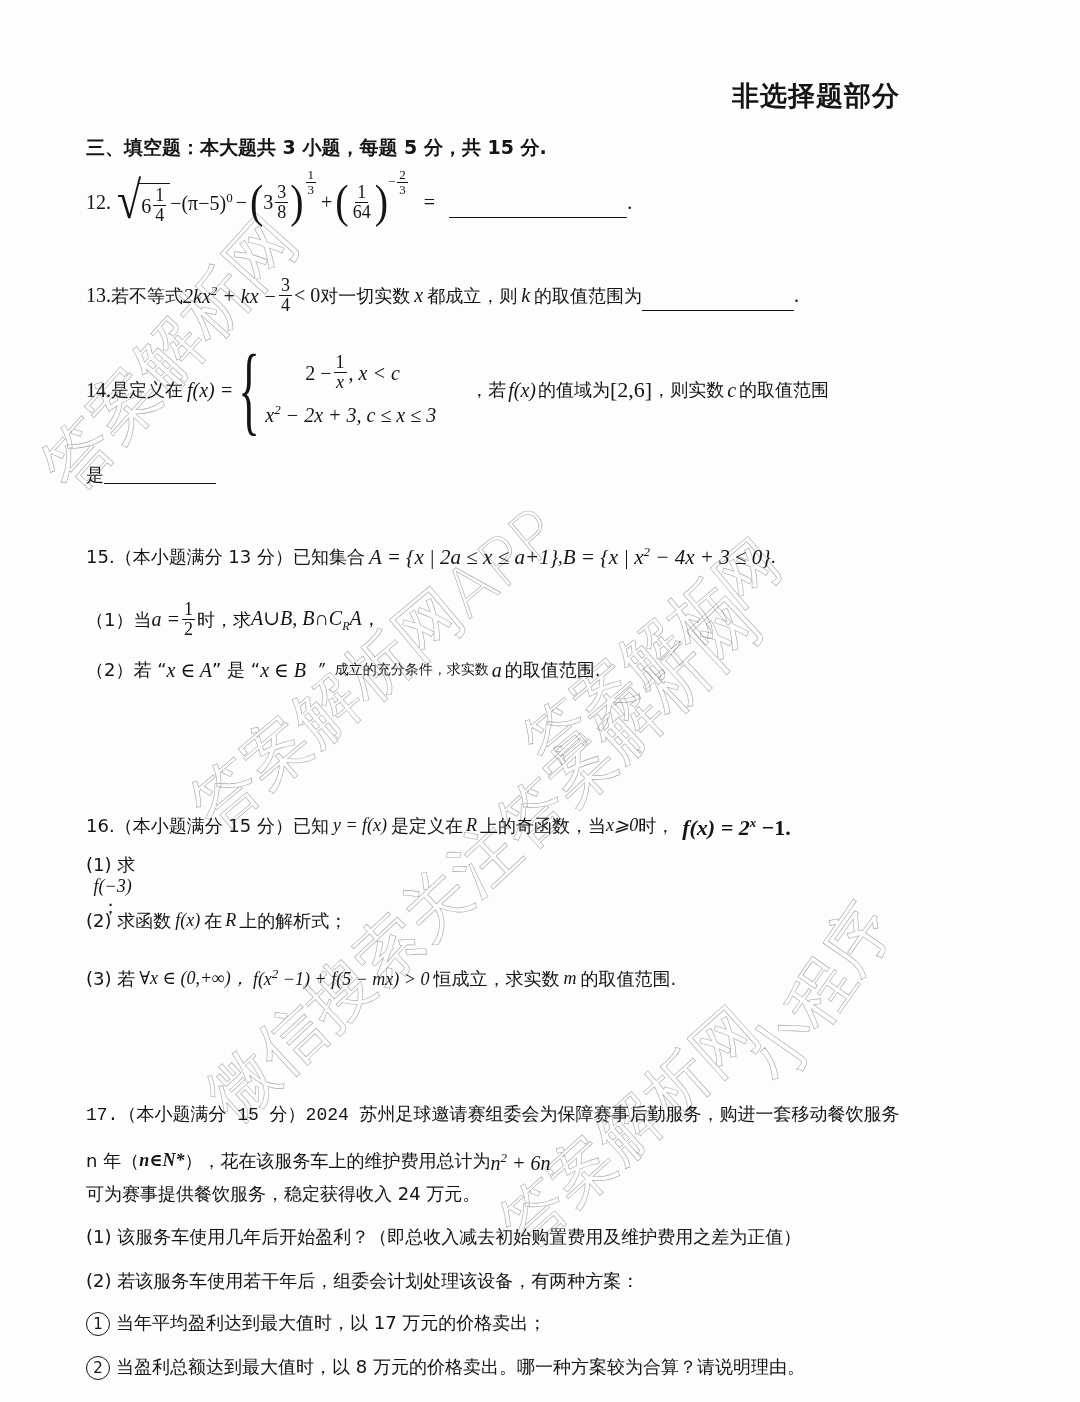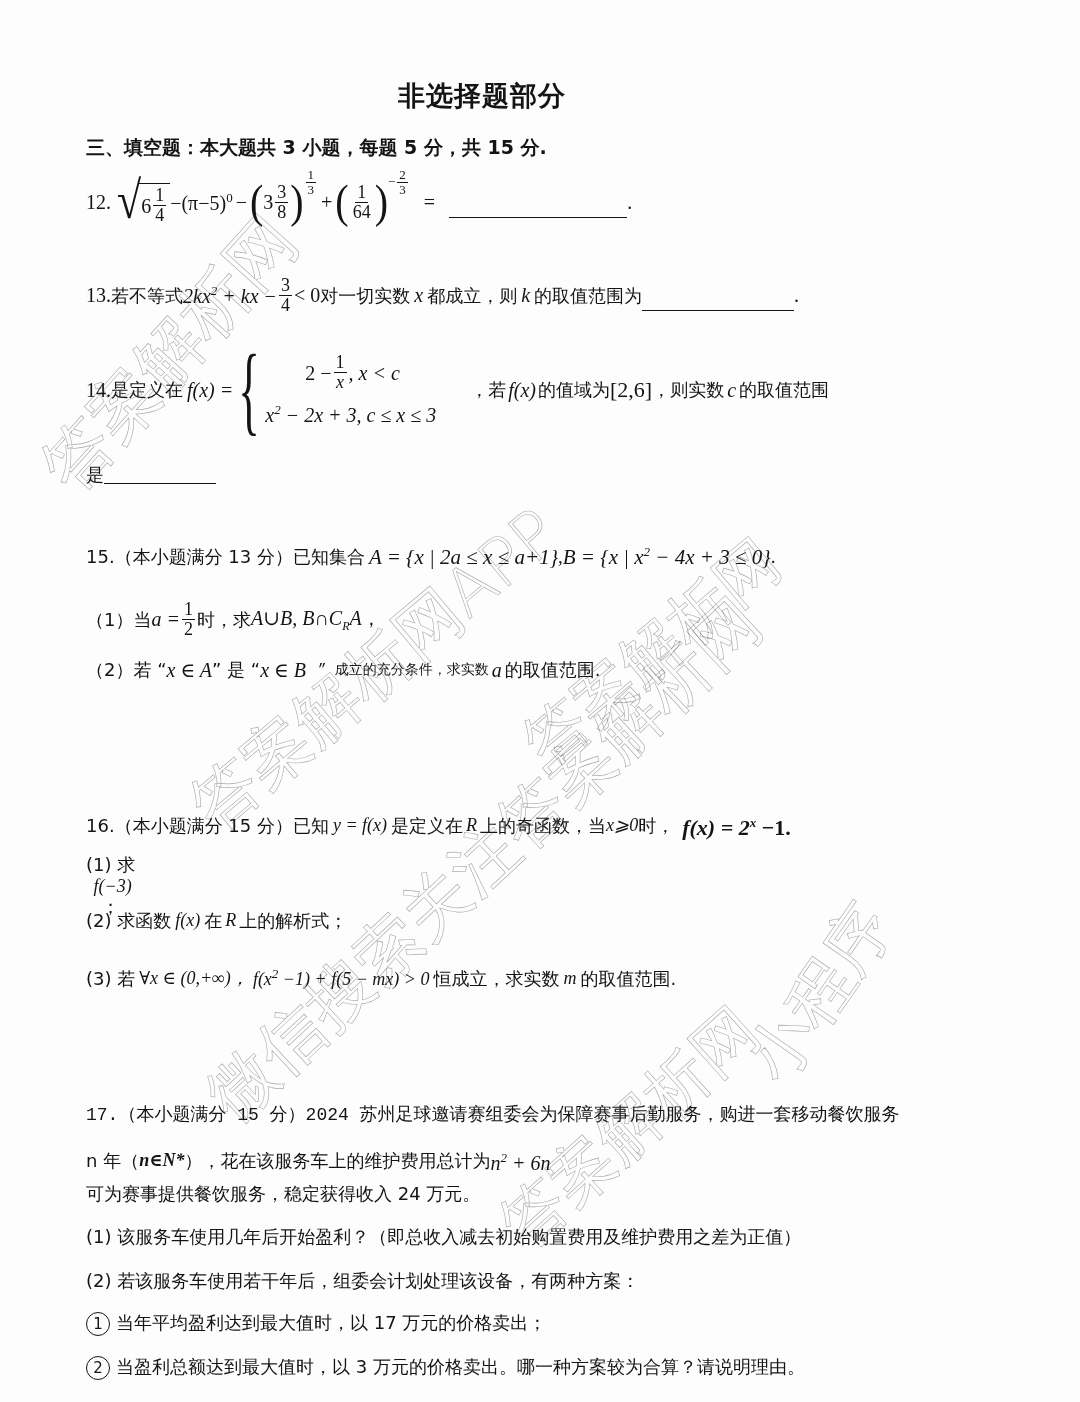--- a/index.html
+++ b/index.html
@@ -13,7 +13,7 @@
   .serif-math { font-family: "Liberation Serif", "DejaVu Serif", serif; }
   .it { font-style: italic; }
   .b { font-weight: bold; }
-  .title { position: absolute; top: 78px; left: 0; width: 900px; text-align: center; font-size: 27px; font-weight: bold; letter-spacing: 1px; font-family: "DejaVu Sans", sans-serif; margin-left: 32px; }
+  .title { position: absolute; top: 78px; left: 0; width: 900px; text-align: right; font-size: 27px; font-weight: bold; letter-spacing: 1px; font-family: "DejaVu Sans", sans-serif; }
   .section { font-weight: bold; font-size: 19px; font-family: "DejaVu Sans", sans-serif; }
   .frac { display: inline-flex; flex-direction: column; align-items: center; vertical-align: middle; margin: 0 2px; font-size: 18px; line-height: 1.05; }
   .frac .num { border-bottom: 1.5px solid #141414; padding: 0 2px; }

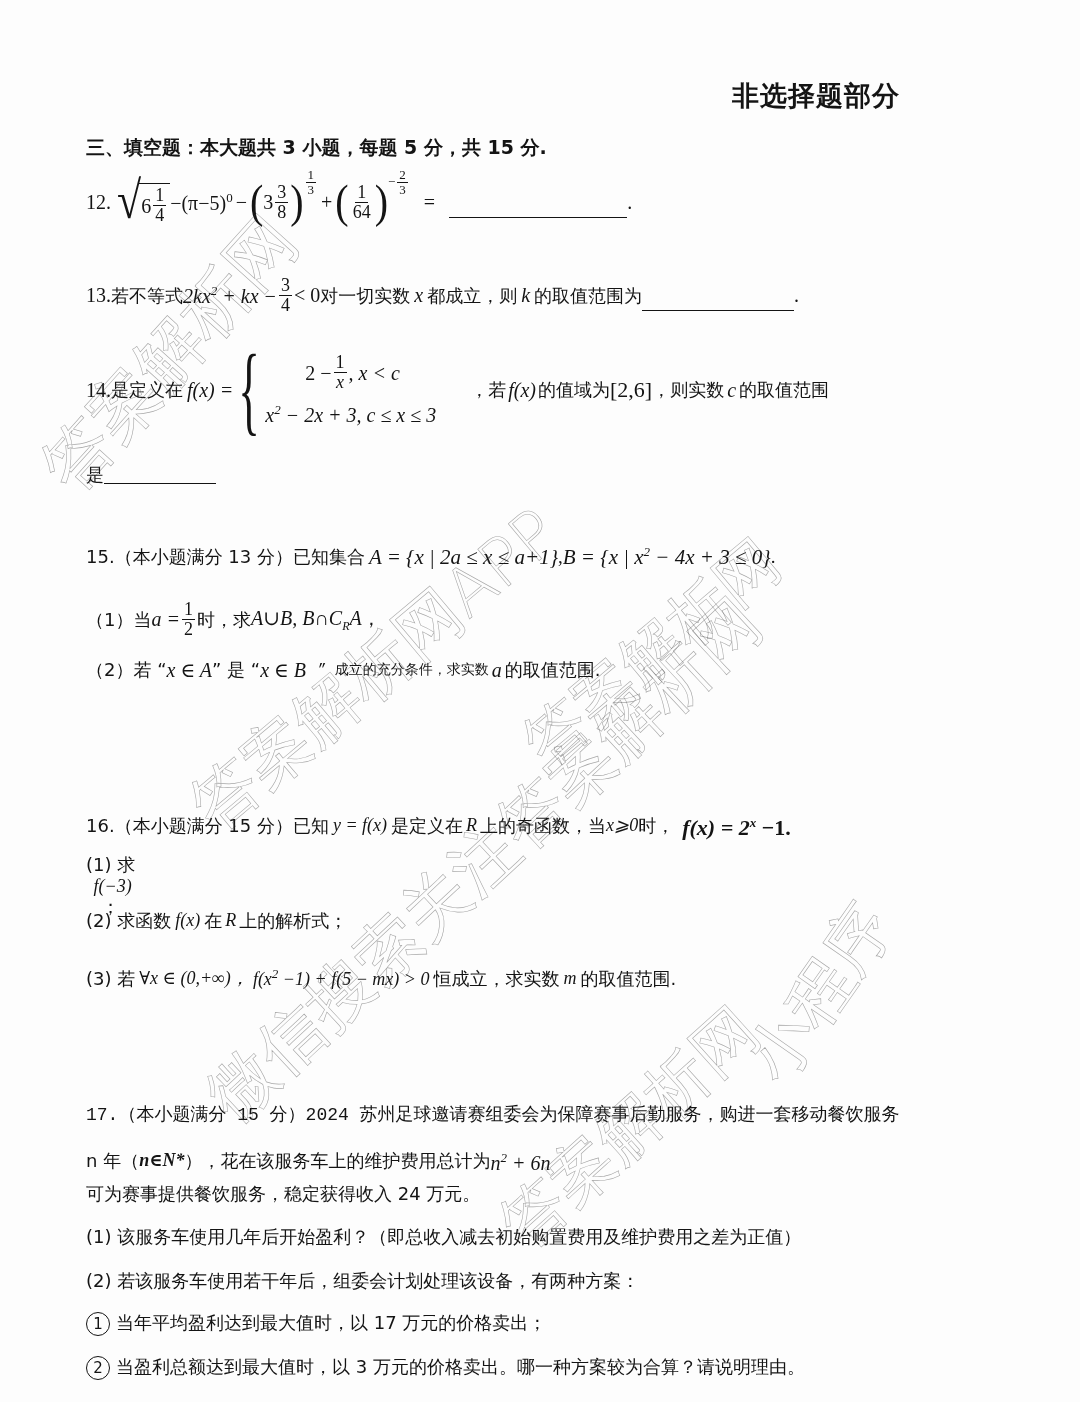--- a/index.html
+++ b/index.html
@@ -213,7 +213,7 @@
     <span class="circled">1</span><span>当年平均盈利达到最大值时，以 17 万元的价格卖出；</span>
   </div>
   <div class="ln" style="top:1356px; font-size:18px; font-family:'DejaVu Sans',sans-serif;">
-    <span class="circled">2</span><span>当盈利总额达到最大值时，以 3 万元的价格卖出。哪一种方案较为合算？请说明理由。</span>
+    <span class="circled">2</span><span>当盈利总额达到最大值时，以 8 万元的价格卖出。哪一种方案较为合算？请说明理由。</span>
   </div>
 
   <div class="wm" style="left:90px; top:420px; font-size:68px; transform:rotate(-48deg);">答案解析网</div>

